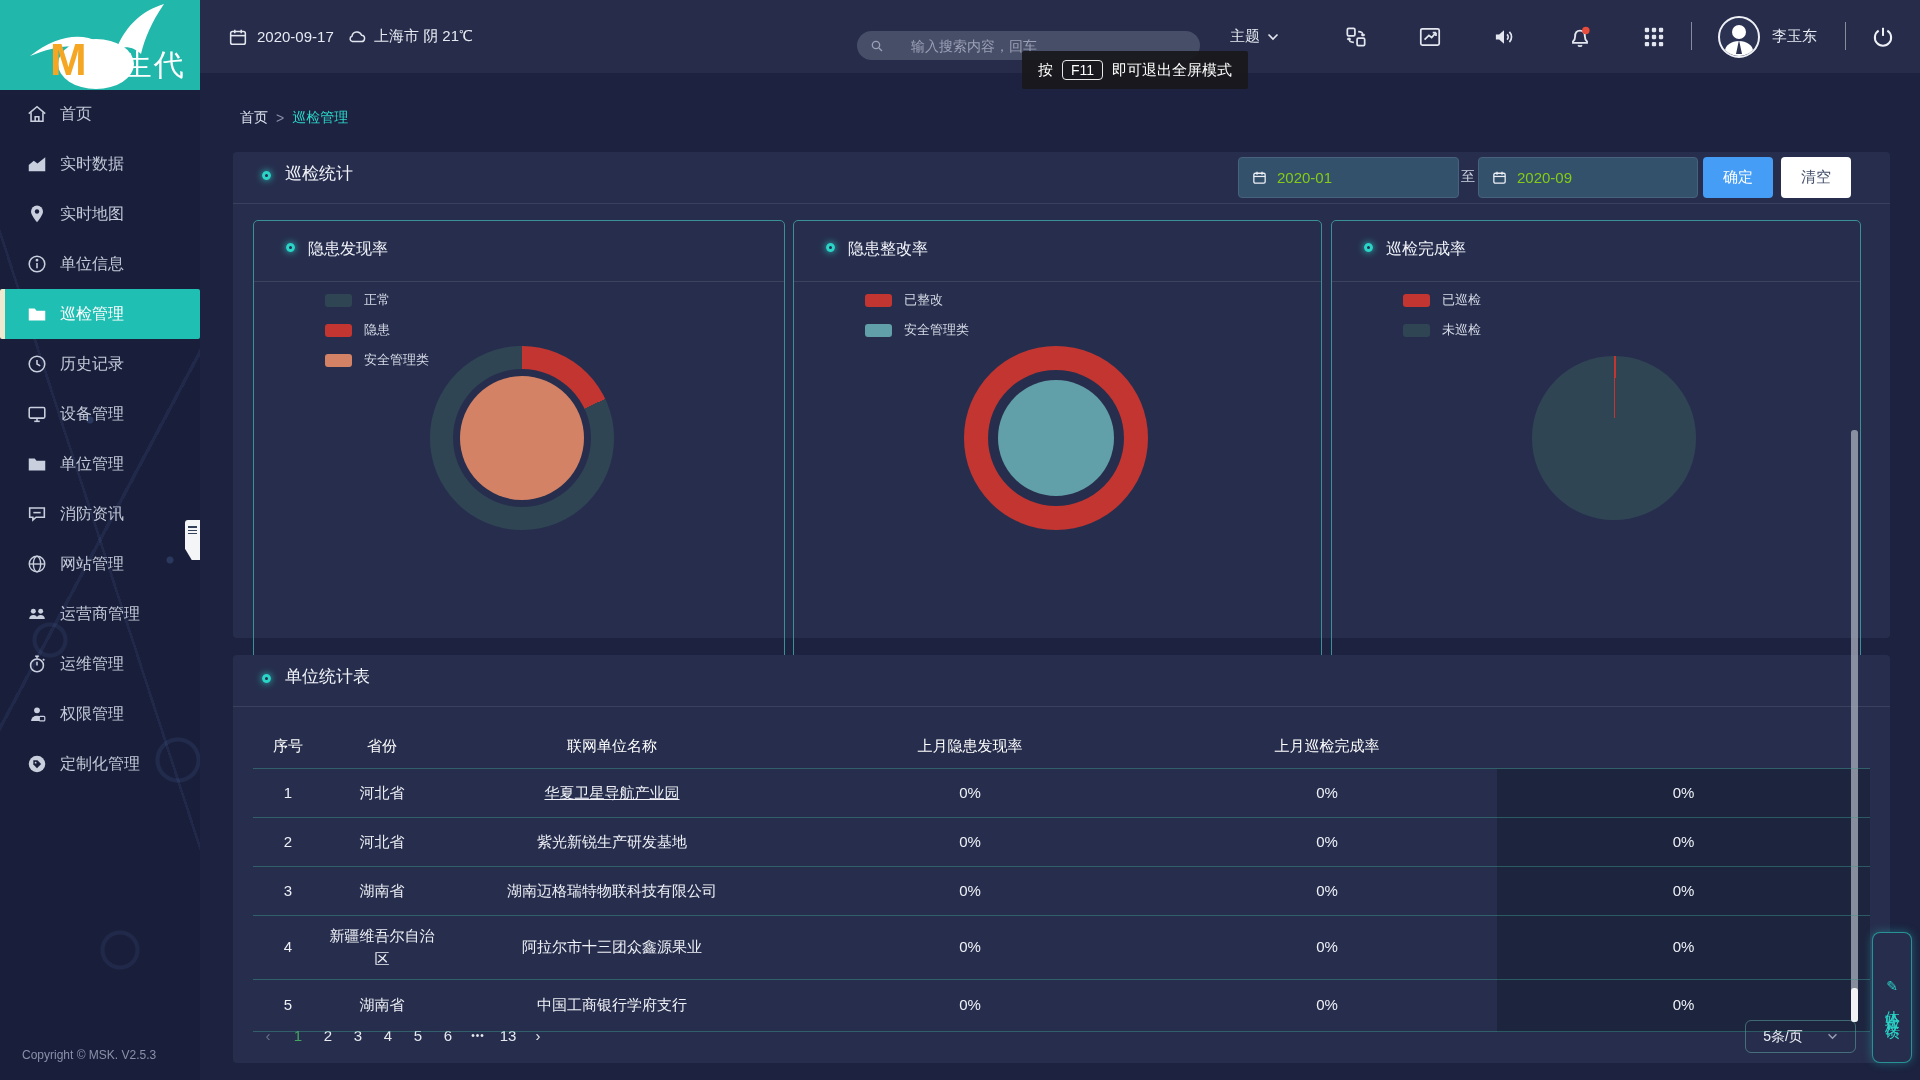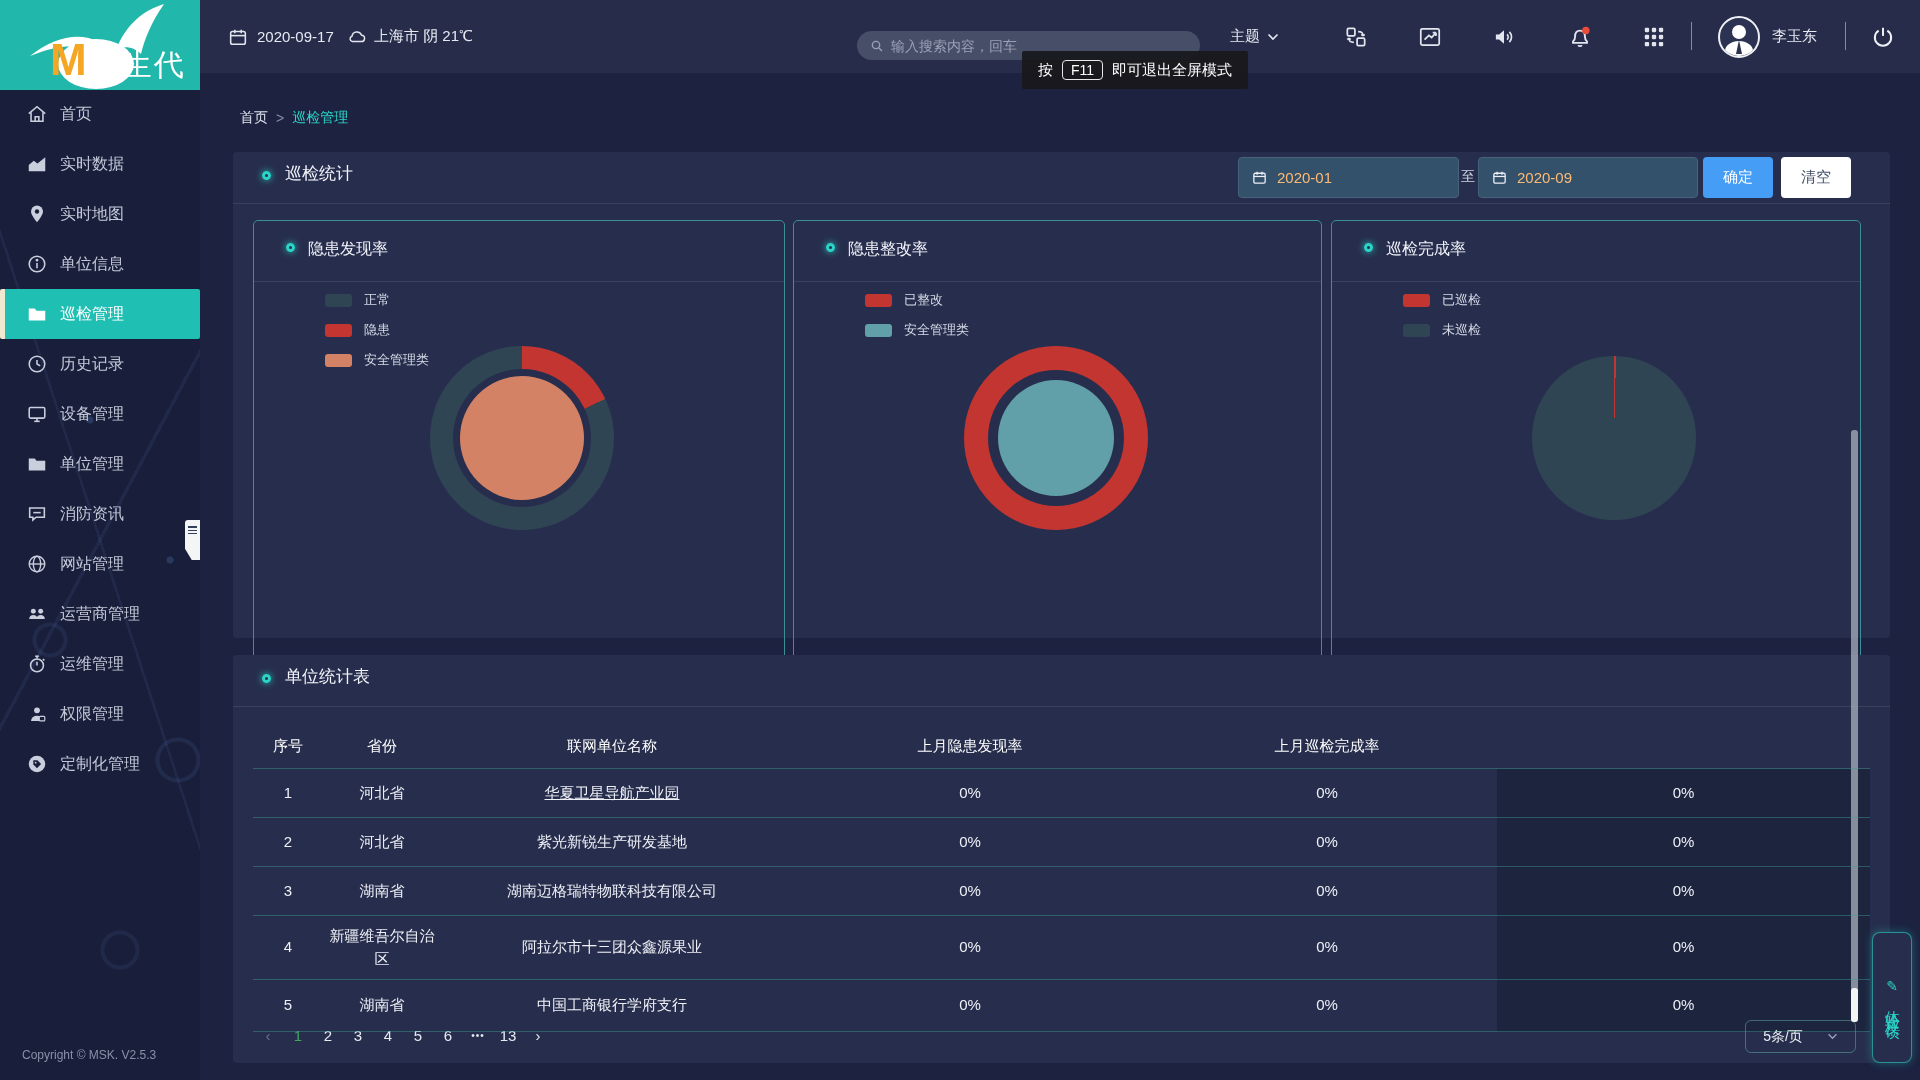--- a/index.html
+++ b/index.html
@@ -39,7 +39,7 @@
   .tb-item{position:absolute;top:0;height:73px;display:flex;align-items:center;font-size:15px;}
   .search-pill{position:absolute;left:657px;top:31px;width:343px;height:29px;border-radius:15px;background:#474e68;
     display:flex;align-items:center;padding:0 12px;}
-  .search-pill input{background:transparent;border:none;outline:none;color:#cdd2e2;font-size:14px;margin-left:4px;width:280px;}
+  .search-pill input{background:transparent;border:none;outline:none;color:#cdd2e2;font-size:14px;margin-left:24px;width:280px;}
   .search-pill input::placeholder{color:#9aa0b5;}
   .icon-btn{position:absolute;top:22px;width:30px;height:30px;display:flex;align-items:center;justify-content:center;cursor:pointer;}
   .tb-divider{position:absolute;top:22px;width:1px;height:28px;background:rgba(255,255,255,.45);}

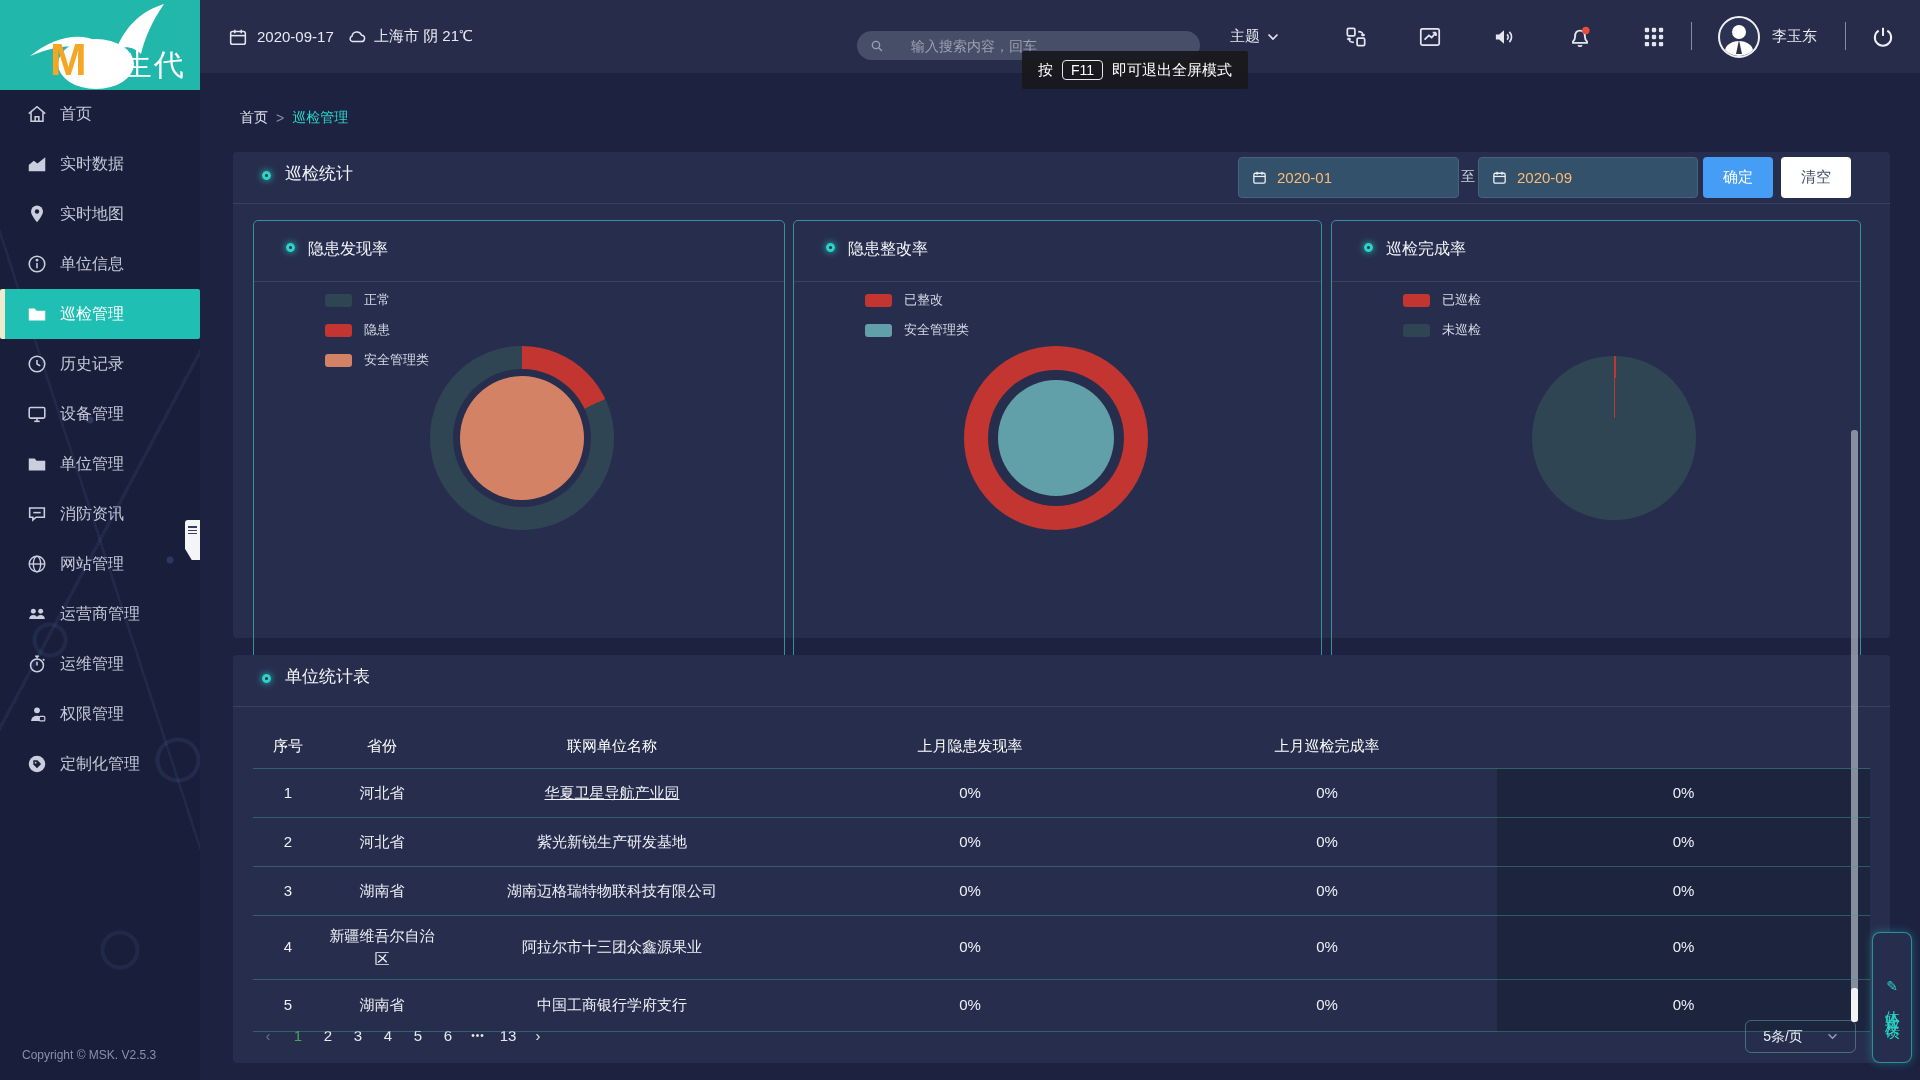--- a/index.html
+++ b/index.html
@@ -69,7 +69,7 @@
 
   .stats-panel{top:79px;height:486px;}
   .date-input{position:absolute;top:5px;height:41px;background:#33516b;border:1px solid #46627c;border-radius:4px;
-    display:flex;align-items:center;color:#fdba74;font-size:15px;cursor:pointer;}
+    display:flex;align-items:center;color:#84cc16;font-size:15px;cursor:pointer;}
   .date-input svg{margin:0 9px 0 12px;}
   .to-label{position:absolute;left:1228px;top:16px;font-size:14px;color:#cfd4e0;}
   .btn{position:absolute;top:5px;width:70px;height:41px;border:none;border-radius:4px;font-size:15px;cursor:pointer;}

